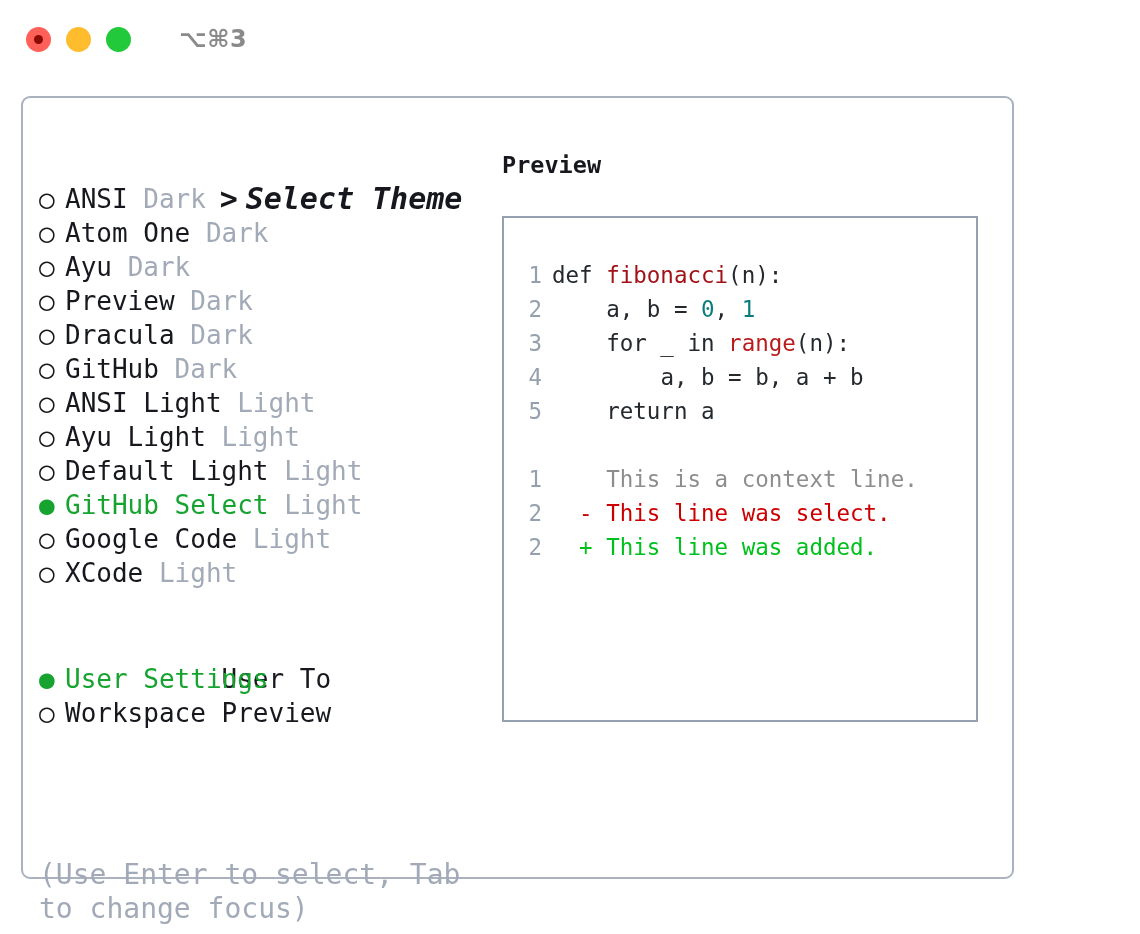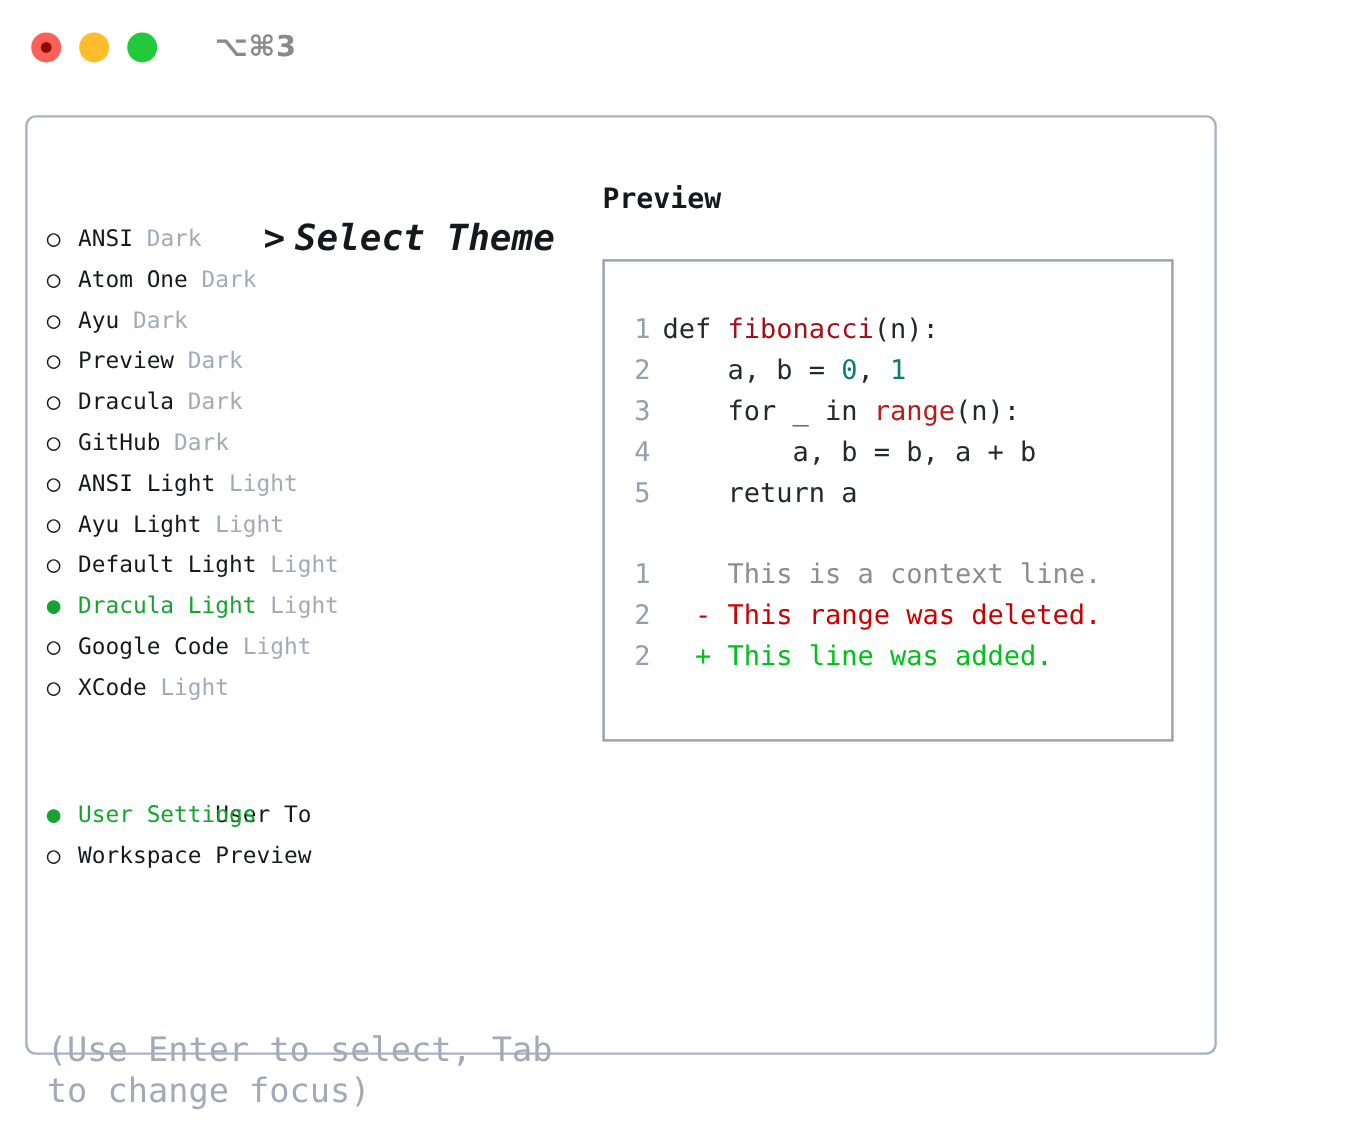--- a/index.html
+++ b/index.html
@@ -93,7 +93,7 @@
   }
 
   .row {
-    font-size: 19px;
+    font-size: 26px;
     line-height: 34px;
     white-space: pre;
     color: #16181d;

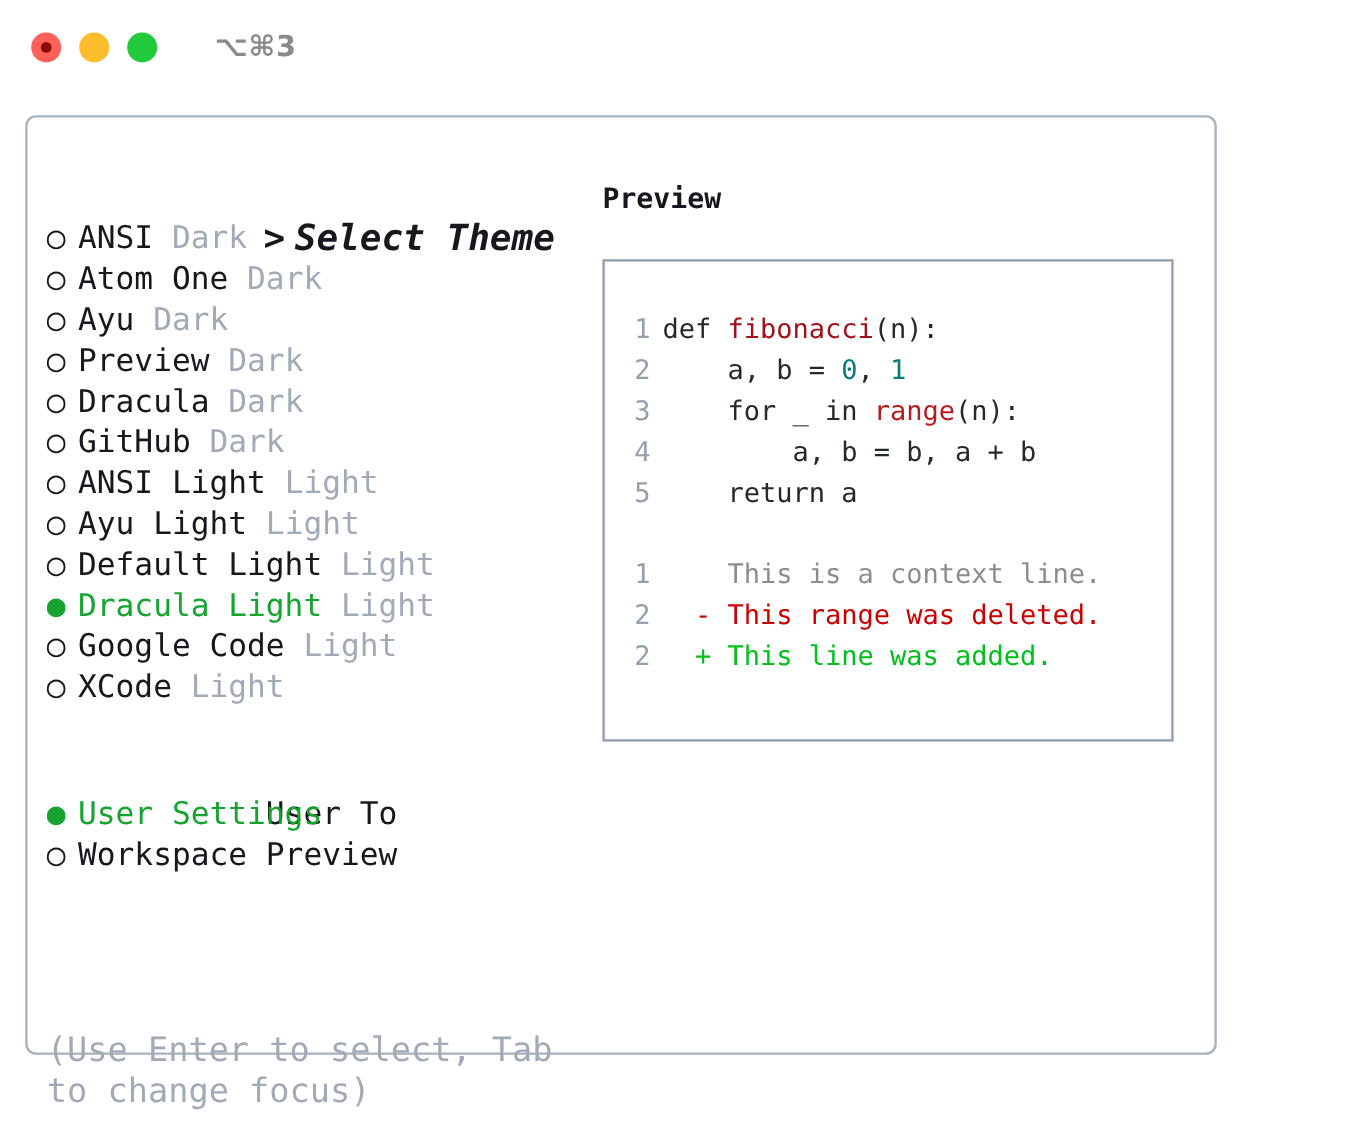--- a/index.html
+++ b/index.html
@@ -144,7 +144,7 @@
   #preview-box {
     margin-top: 34px;
     width: 476px;
-    height: 402px;
+    height: 506px;
     border: 2px solid #95a0b0;
     box-sizing: border-box;
     background: #ffffff;

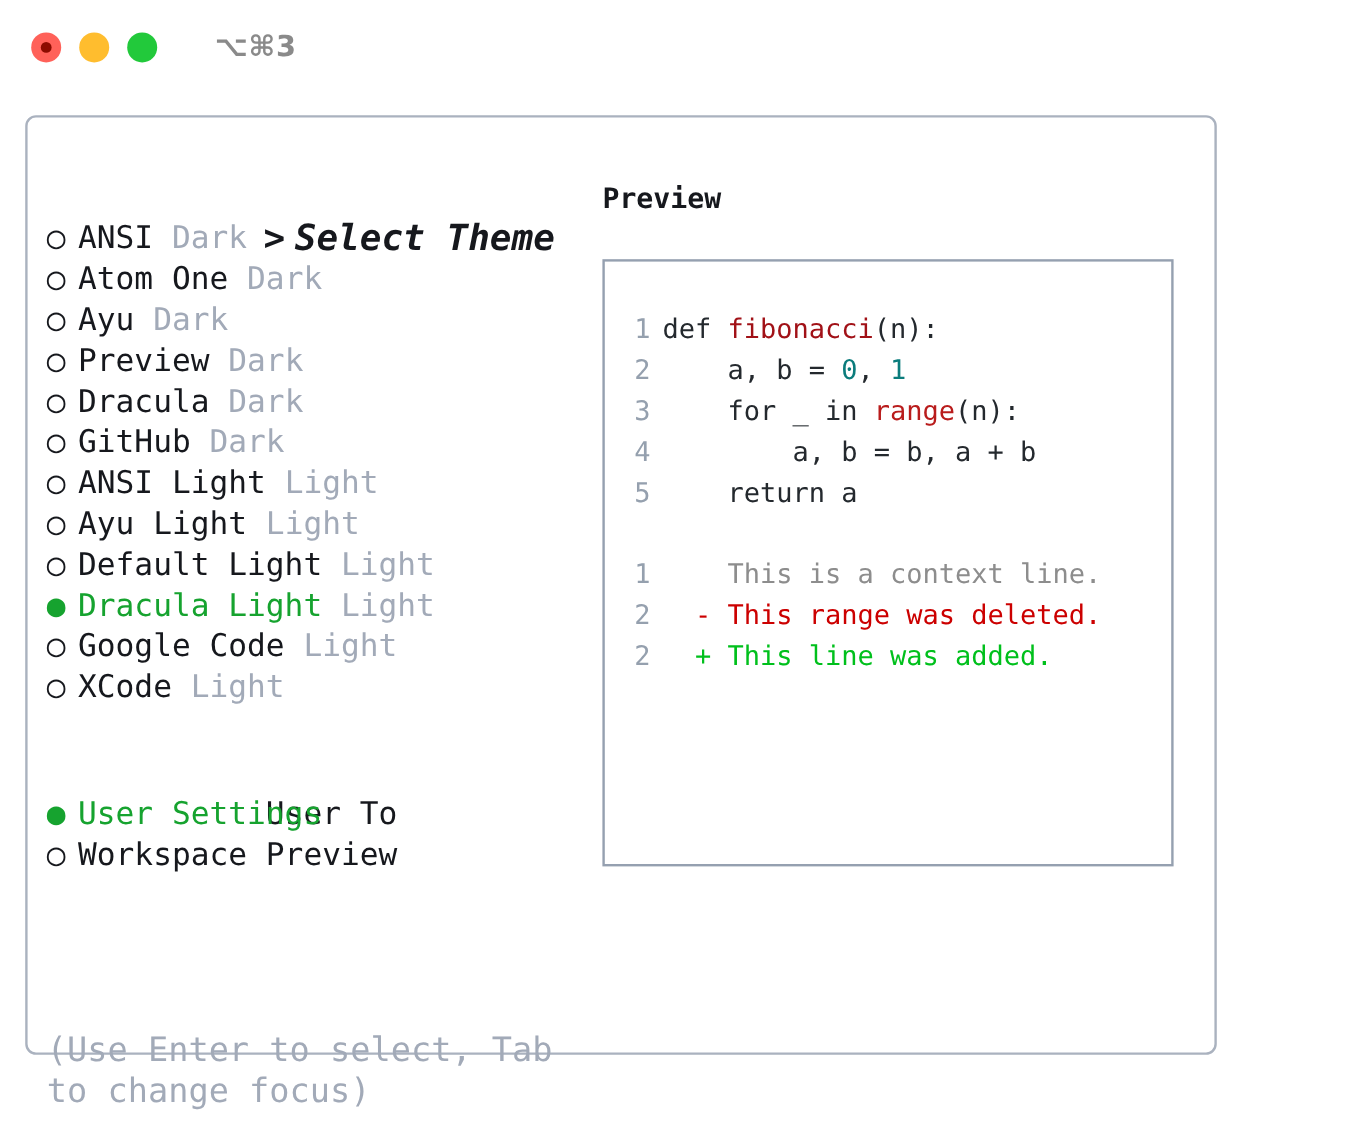--- a/index.html
+++ b/index.html
@@ -205,7 +205,7 @@
             <div class="row"><span class="bullet">○</span><span>ANSI Light</span><span> </span><span class="tag">Light</span></div>
             <div class="row"><span class="bullet">○</span><span>Ayu Light</span><span> </span><span class="tag">Light</span></div>
             <div class="row"><span class="bullet">○</span><span>Default Light</span><span> </span><span class="tag">Light</span></div>
-            <div class="row"><span class="bullet filled">●</span><span class="sel-label">Dracula Light</span><span> </span><span class="tag">Light</span></div>
+            <div class="row"><span class="bullet filled">●</span><span class="sel-label">GitHub Select</span><span> </span><span class="tag">Light</span></div>
             <div class="row"><span class="bullet">○</span><span>Google Code</span><span> </span><span class="tag">Light</span></div>
             <div class="row"><span class="bullet">○</span><span>XCode</span><span> </span><span class="tag">Light</span></div>
           </div>

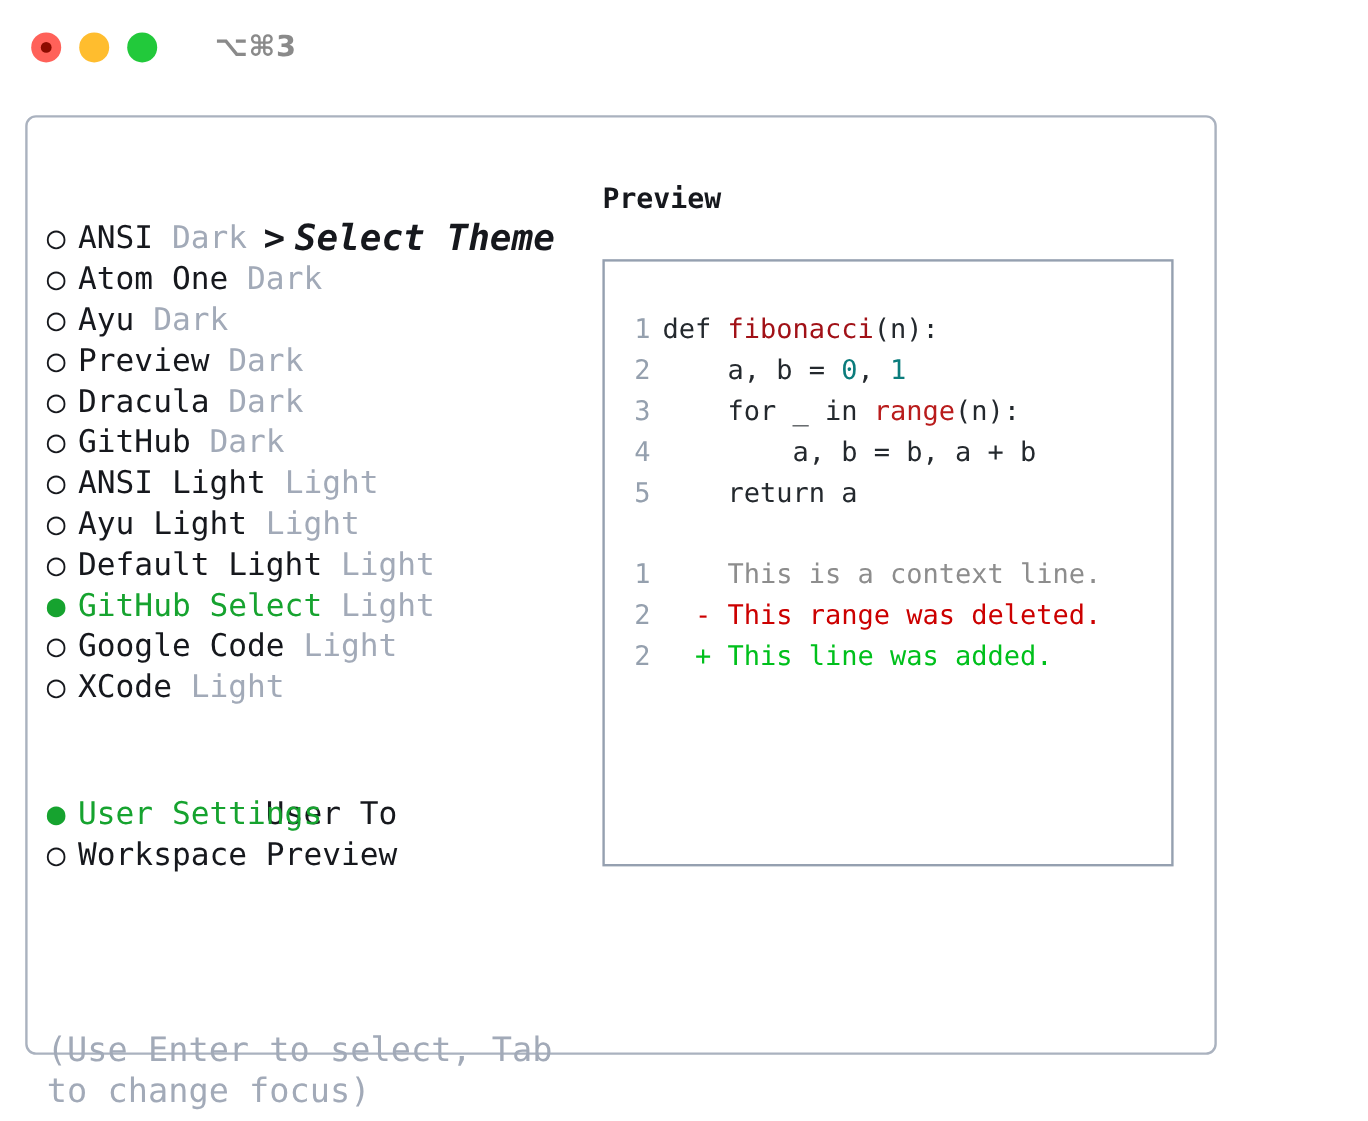--- a/index.html
+++ b/index.html
@@ -236,7 +236,7 @@
           <div class="diff-gap"></div>
           <div id="diff-block">
               <div class="code-line"><span class="ln">1</span><span class="diff-ctx">    This is a context line.</span></div>
-              <div class="code-line"><span class="ln">2</span><span class="diff-del">  - This range was deleted.</span></div>
+              <div class="code-line"><span class="ln">2</span><span class="diff-del">  - This line was select.</span></div>
               <div class="code-line"><span class="ln">2</span><span class="diff-add">  + This line was added.</span></div>
             </div>
         </div>

